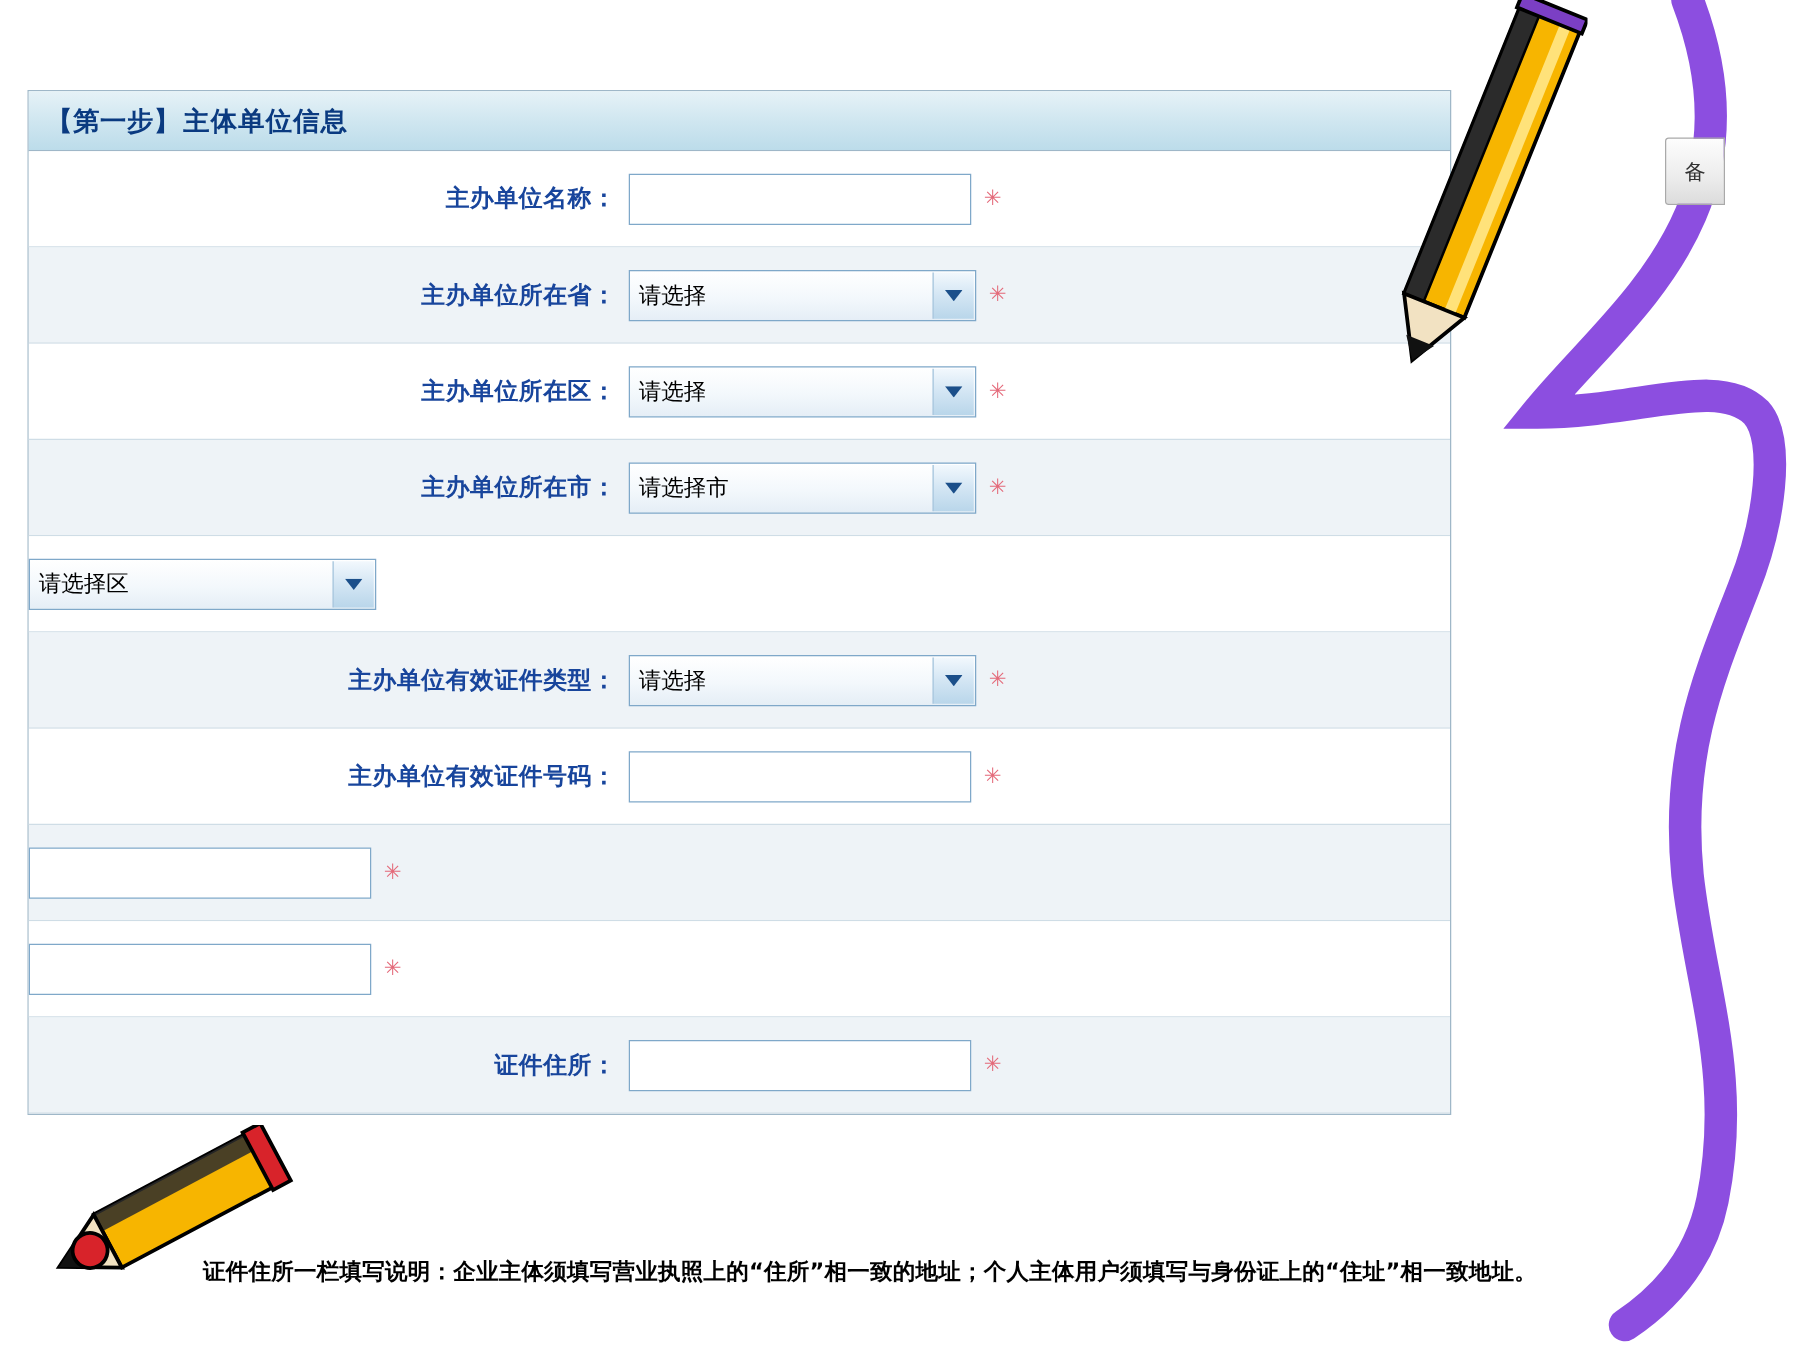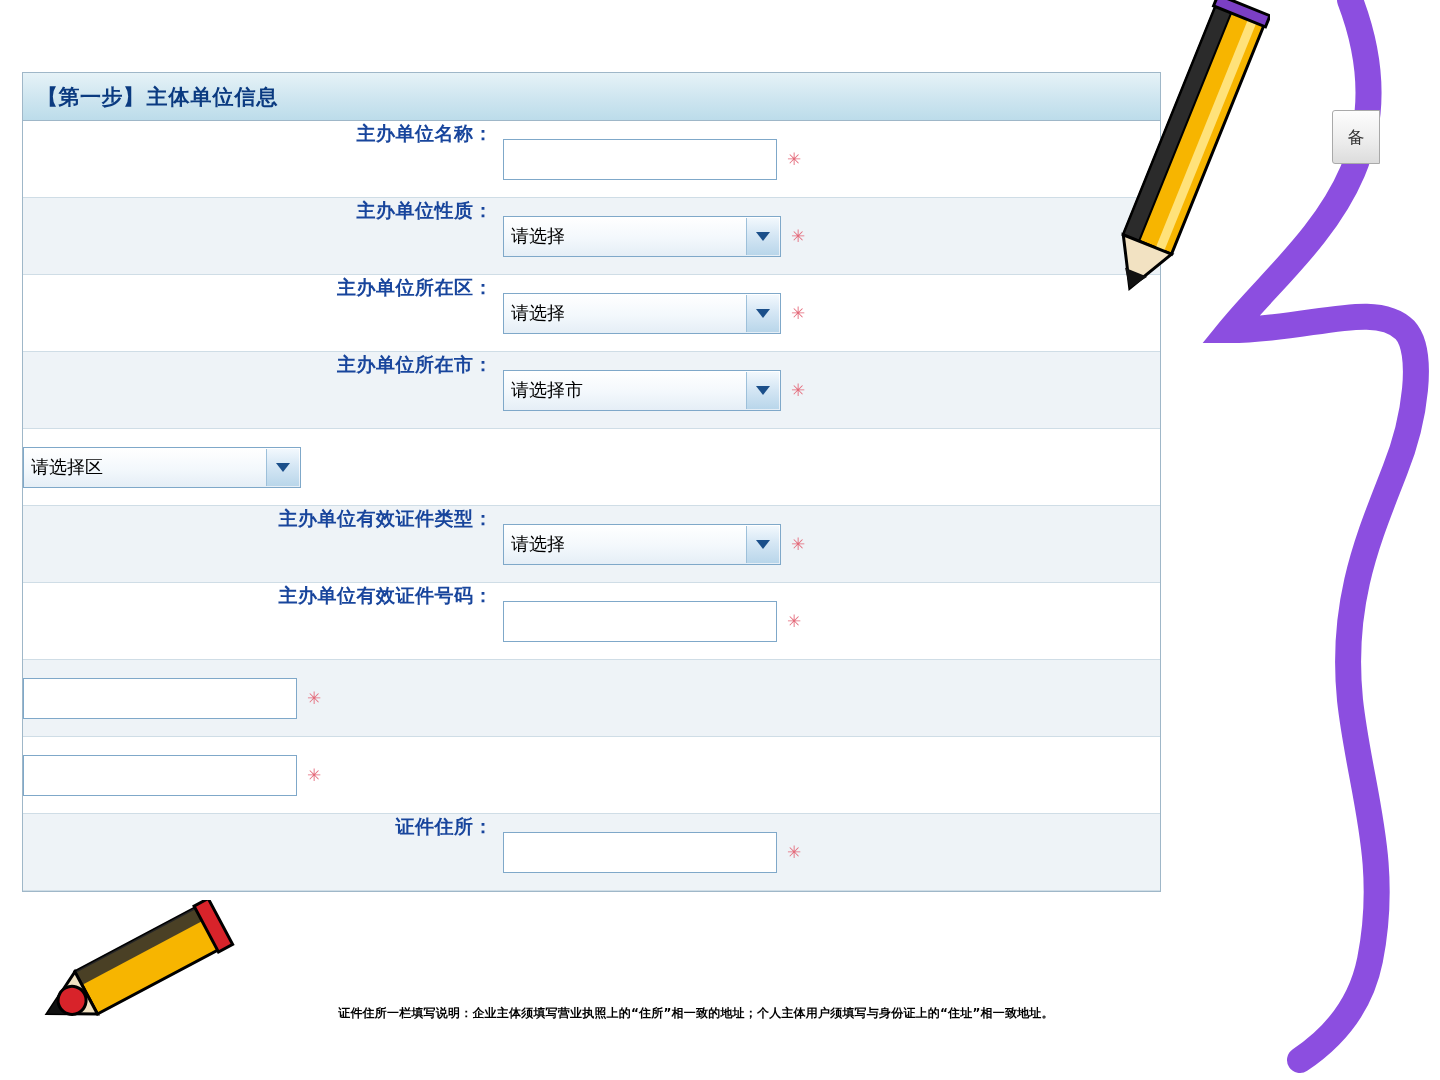--- a/index.html
+++ b/index.html
@@ -76,6 +76,7 @@
   
   .row {
     display: flex;
+    align-items: center;
     height: 77px;
     border-bottom: 1px solid #cfdde6;
     box-sizing: border-box;

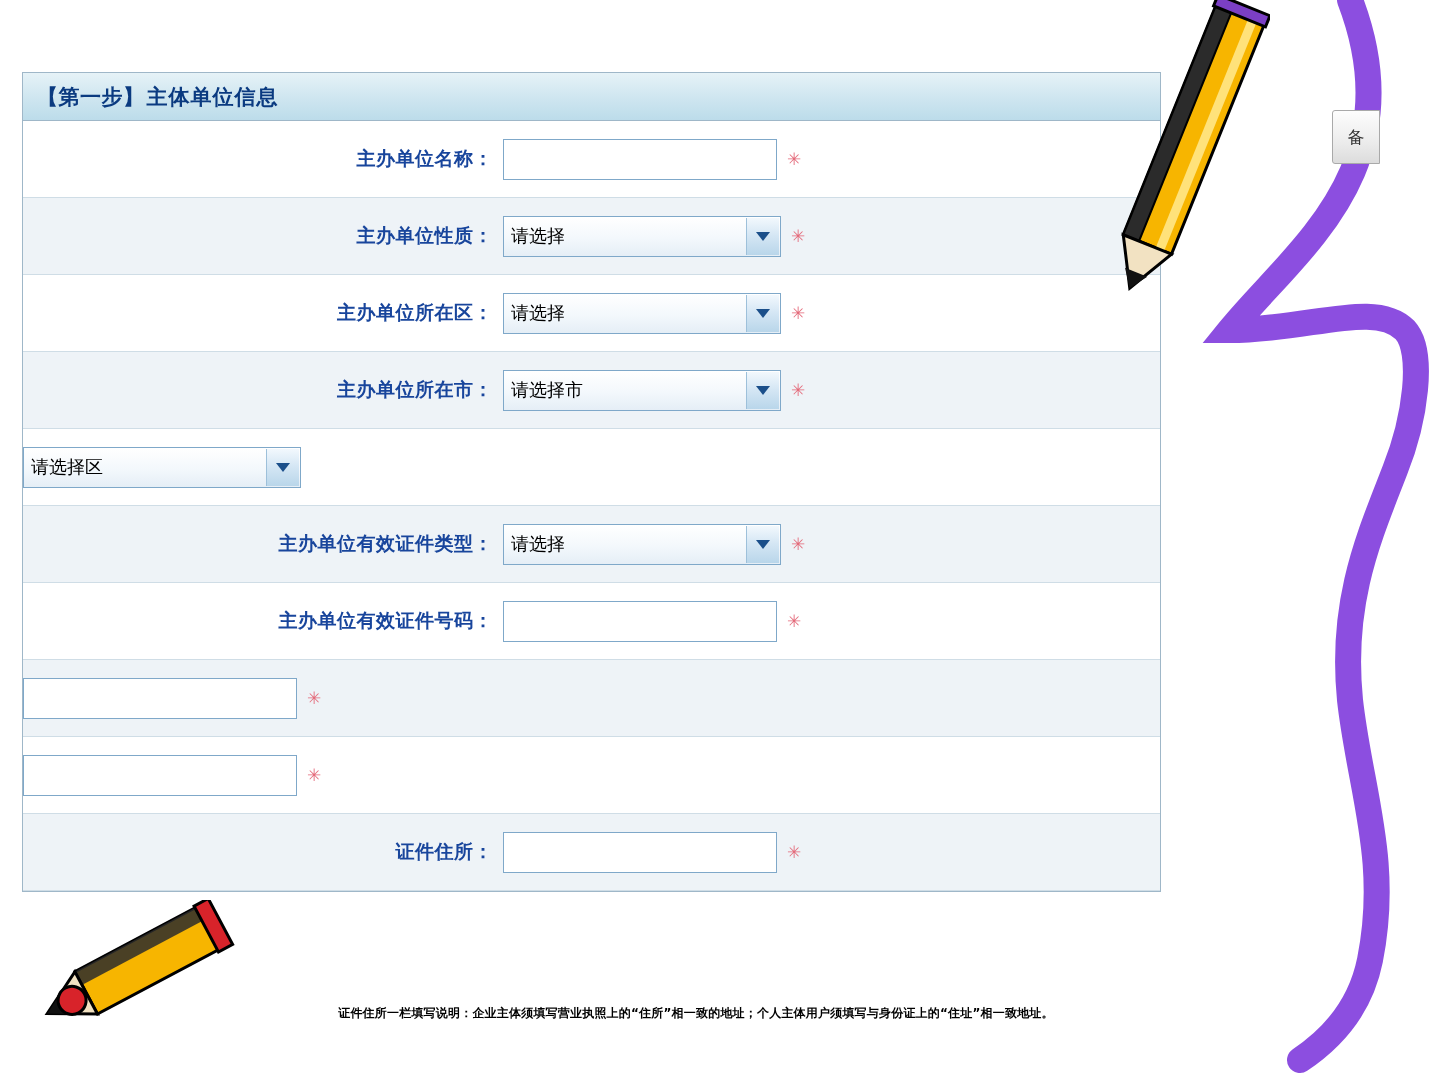--- a/index.html
+++ b/index.html
@@ -242,7 +242,7 @@
   </div>
 
   <div class="row even">
-    <div class="row-label">主办单位性质：</div>
+    <div class="row-label">主办单位所在省：</div>
     <div class="field-wrap">
       <div class="select">
         <span class="sel-text">请选择</span>

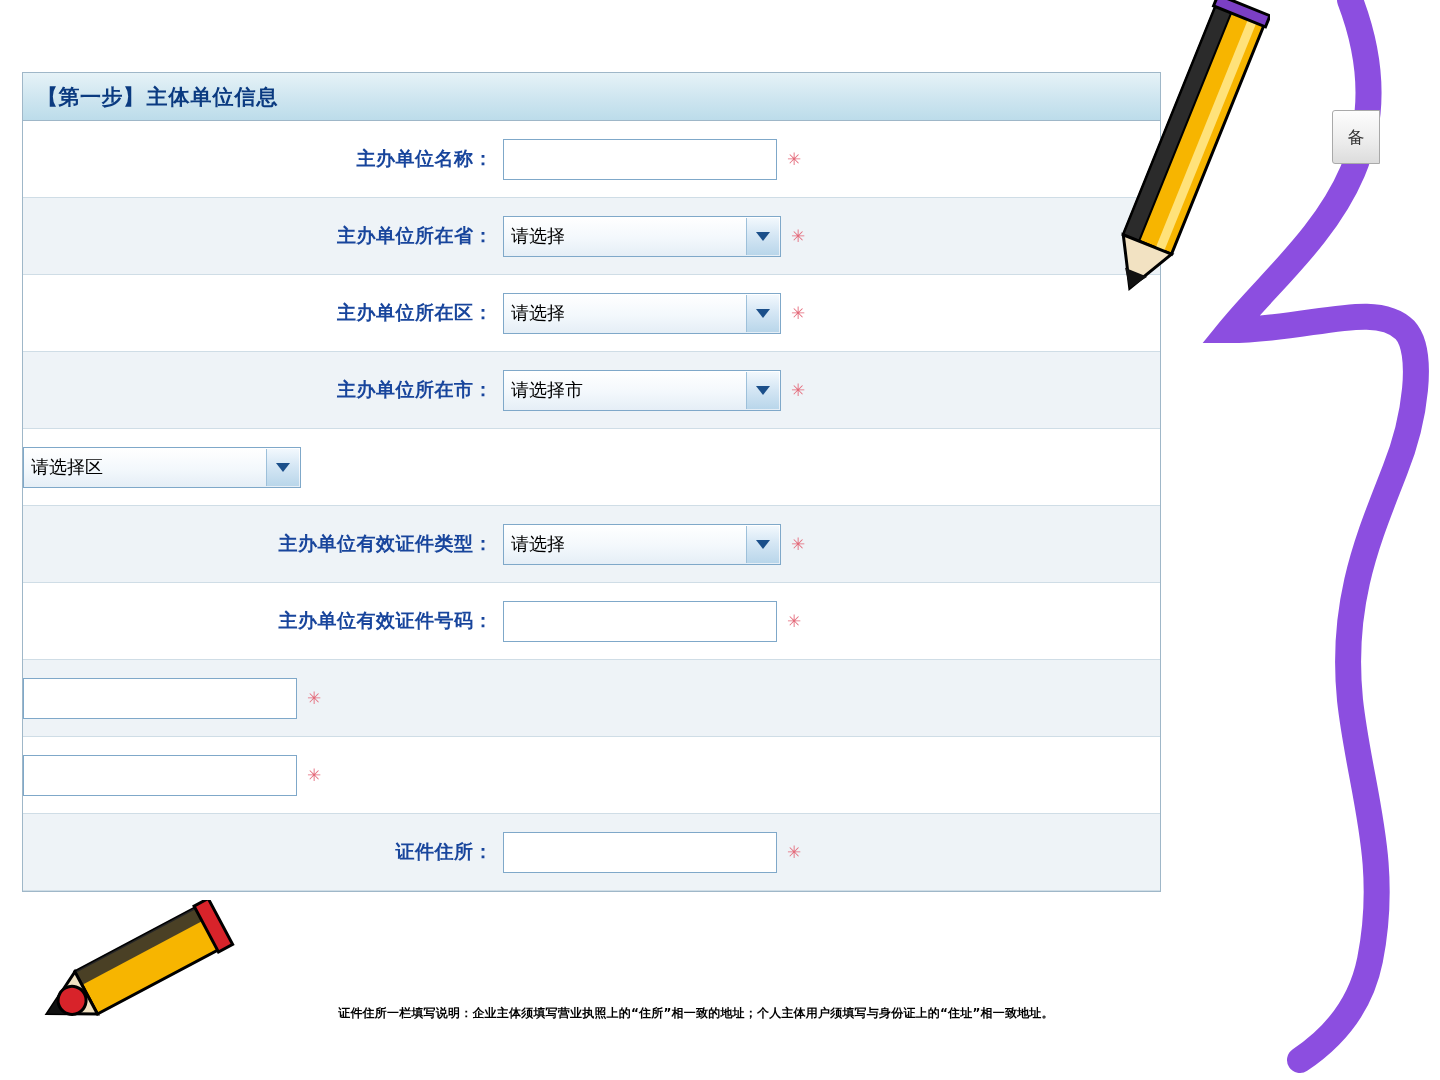--- a/index.html
+++ b/index.html
@@ -167,7 +167,7 @@
     text-align: center;
     color: #000000;
     font-weight: bold;
-    font-size: 12px;
+    font-size: 18px;
     letter-spacing: 0.2px;
     z-index: 4;
     font-family: "DejaVu Sans", "Liberation Sans", sans-serif;

